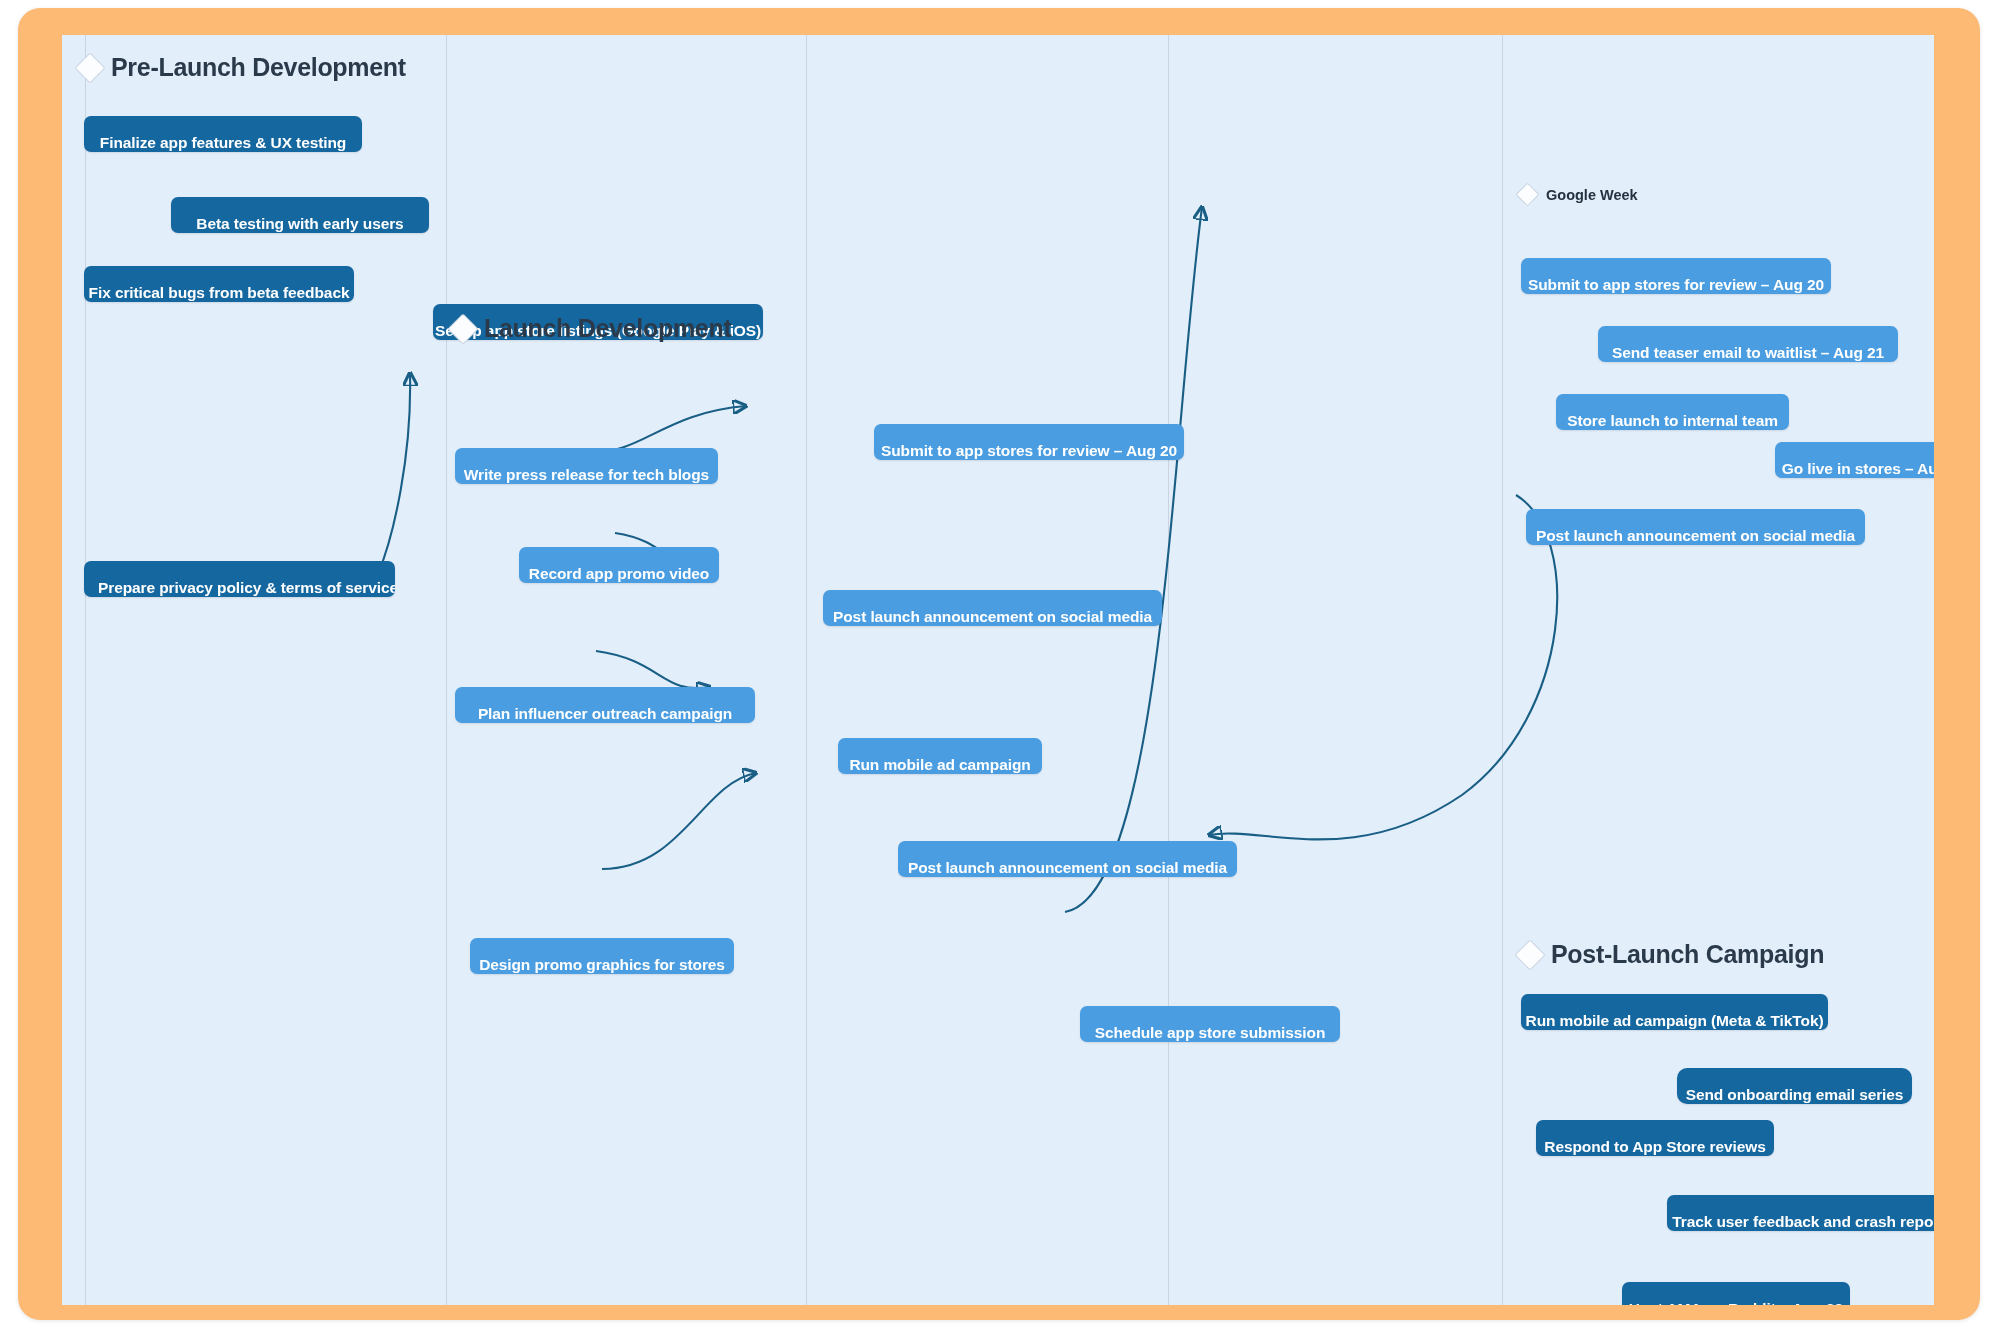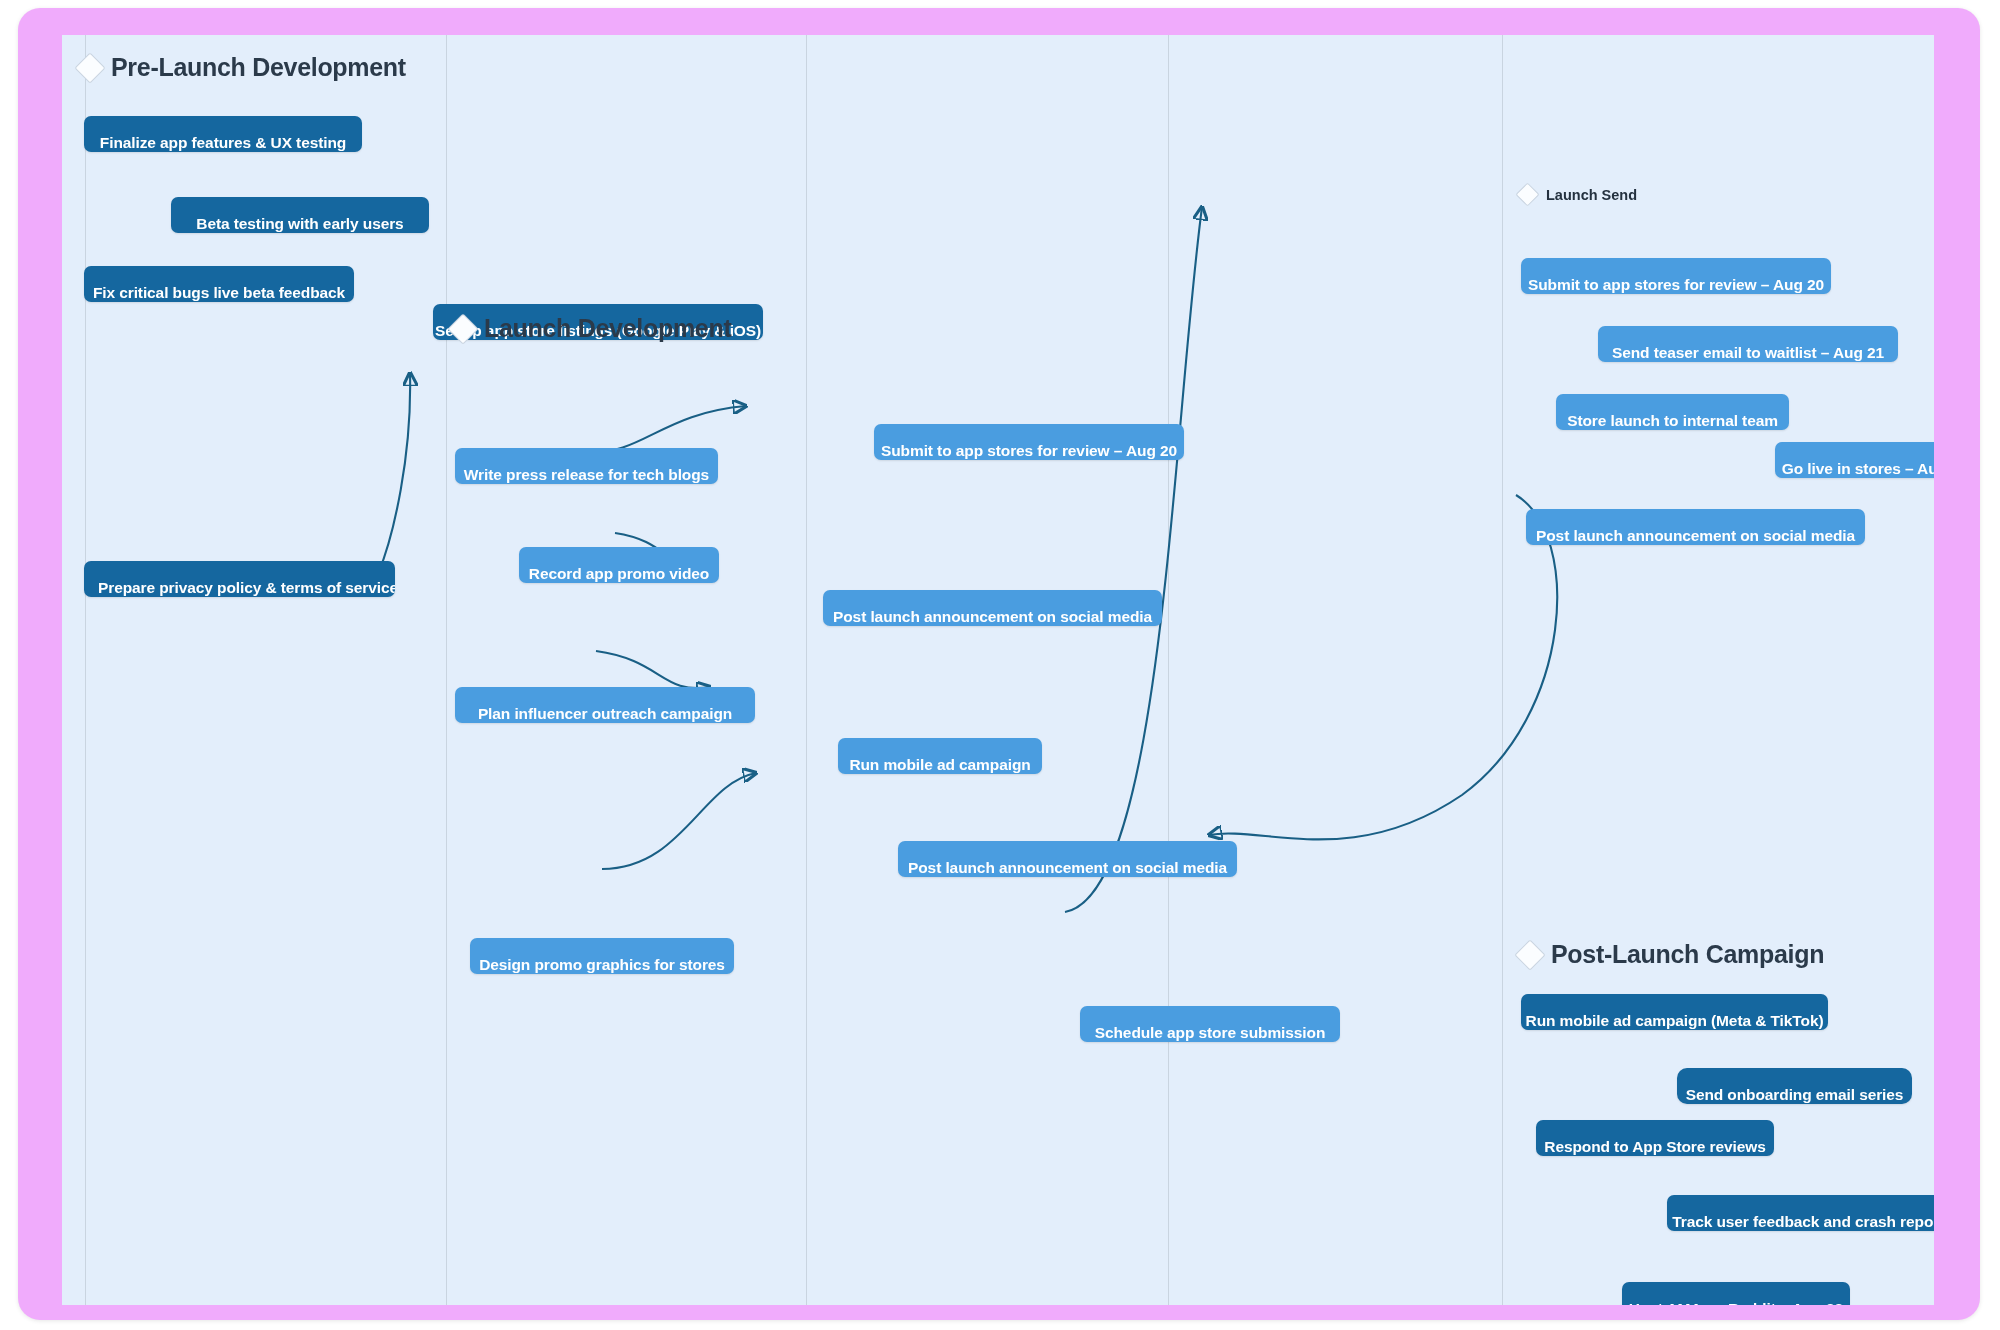--- a/index.html
+++ b/index.html
@@ -21,7 +21,7 @@
     position: absolute;
     left: 18px; top: 8px;
     width: 1962px; height: 1312px;
-    background: #f0abfc;
+    background: #fdba74;
     border-radius: 22px;
     box-shadow: 0 1px 4px rgba(0,0,0,0.10);
     overflow: hidden;

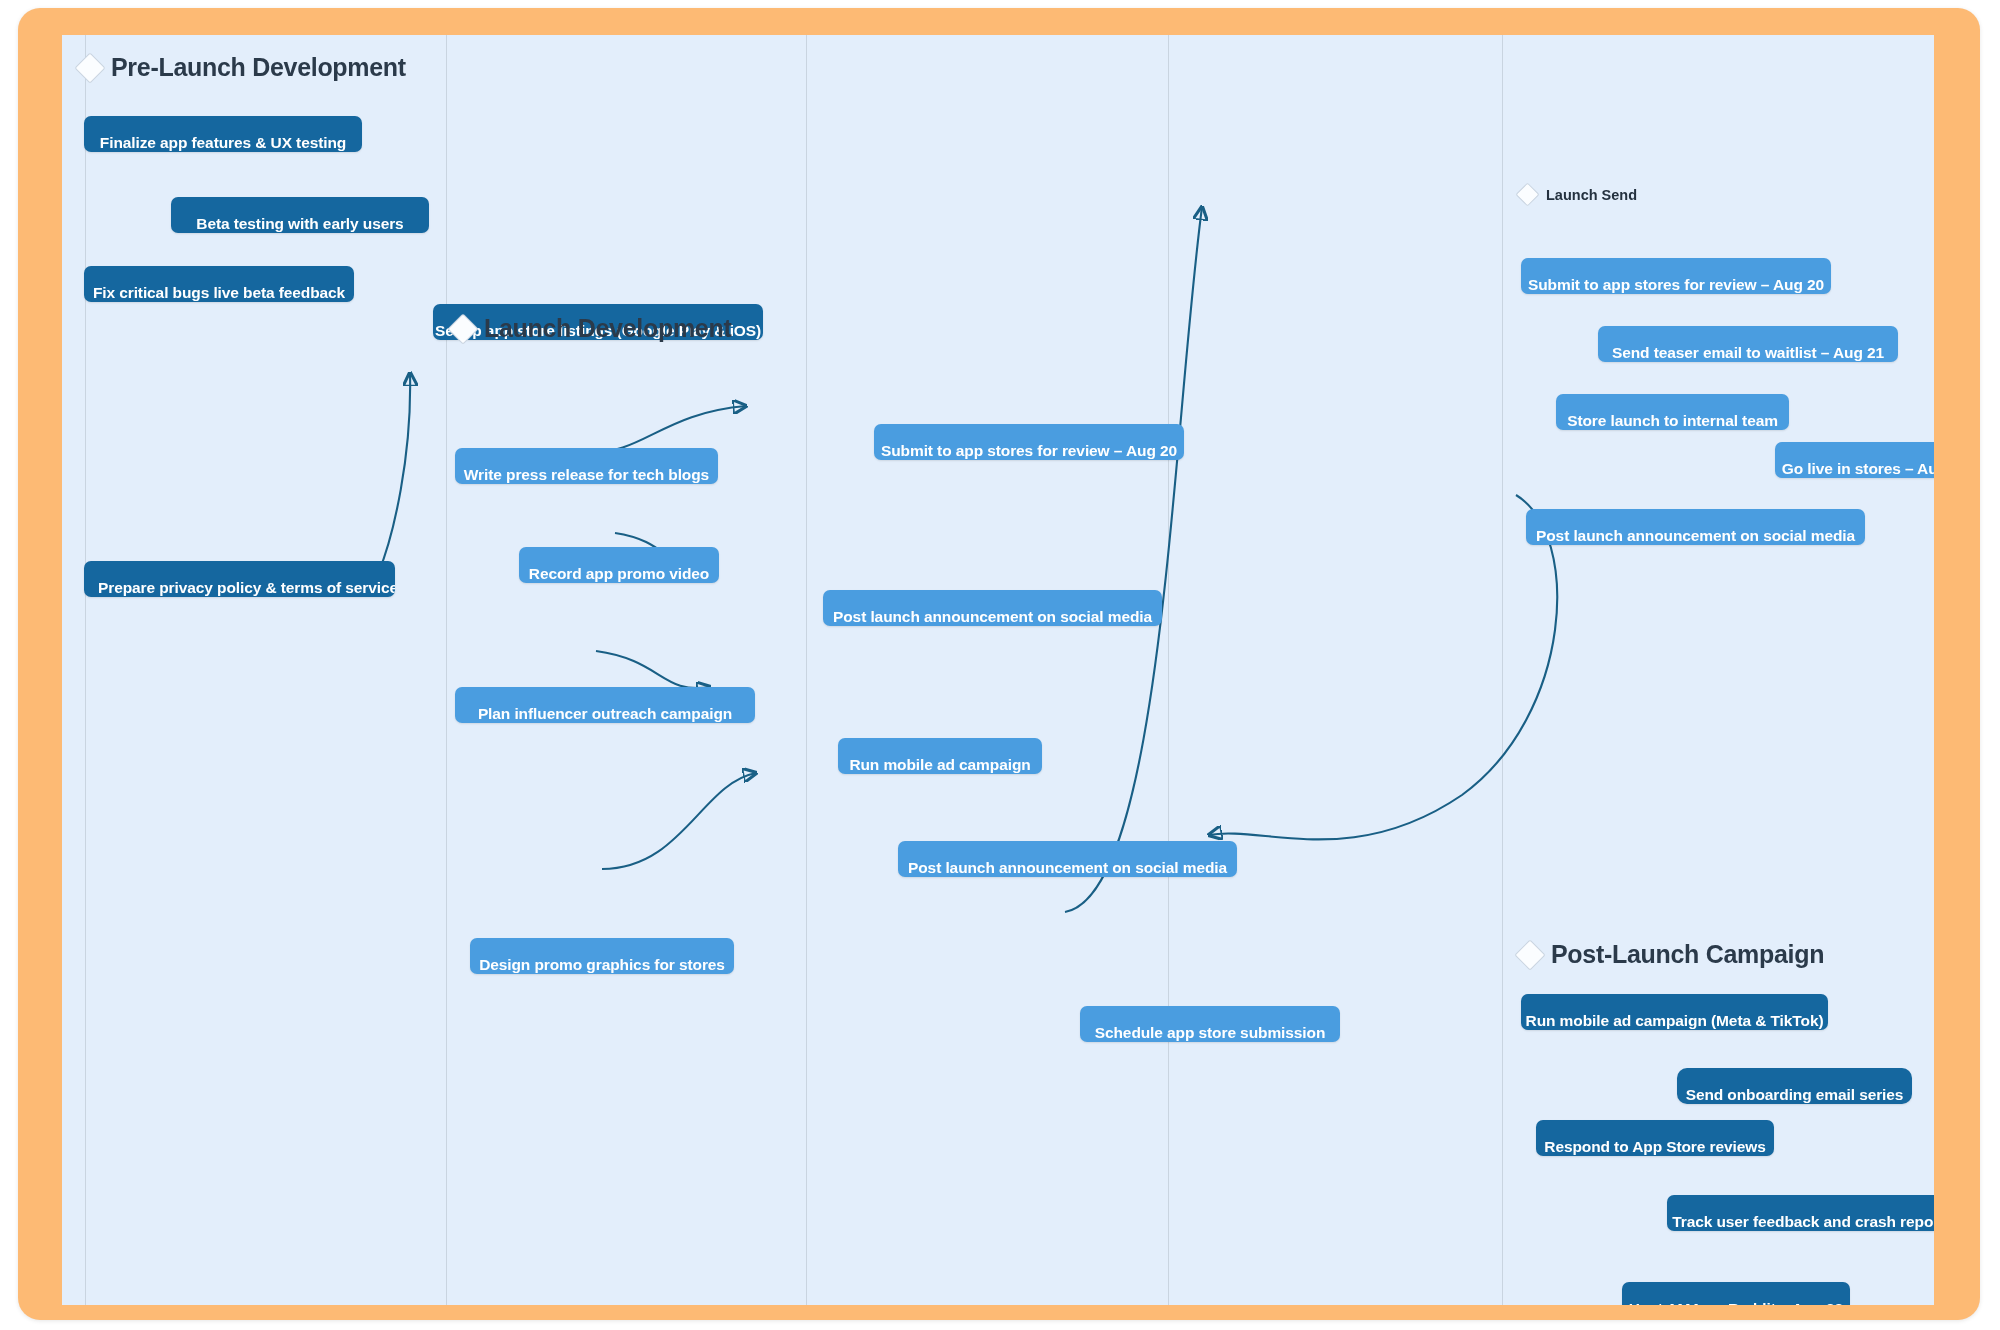--- a/index.html
+++ b/index.html
@@ -206,7 +206,7 @@
 
       <div class="section-head small" style="left:1457px; top:151px;">
         <span class="diamond"></span>
-        <span class="section-title small">Launch Send</span>
+        <span class="section-title small">Google Week</span>
       </div>
 
       <div class="bar light" style="left:1459px; top:223px; width:310px;">

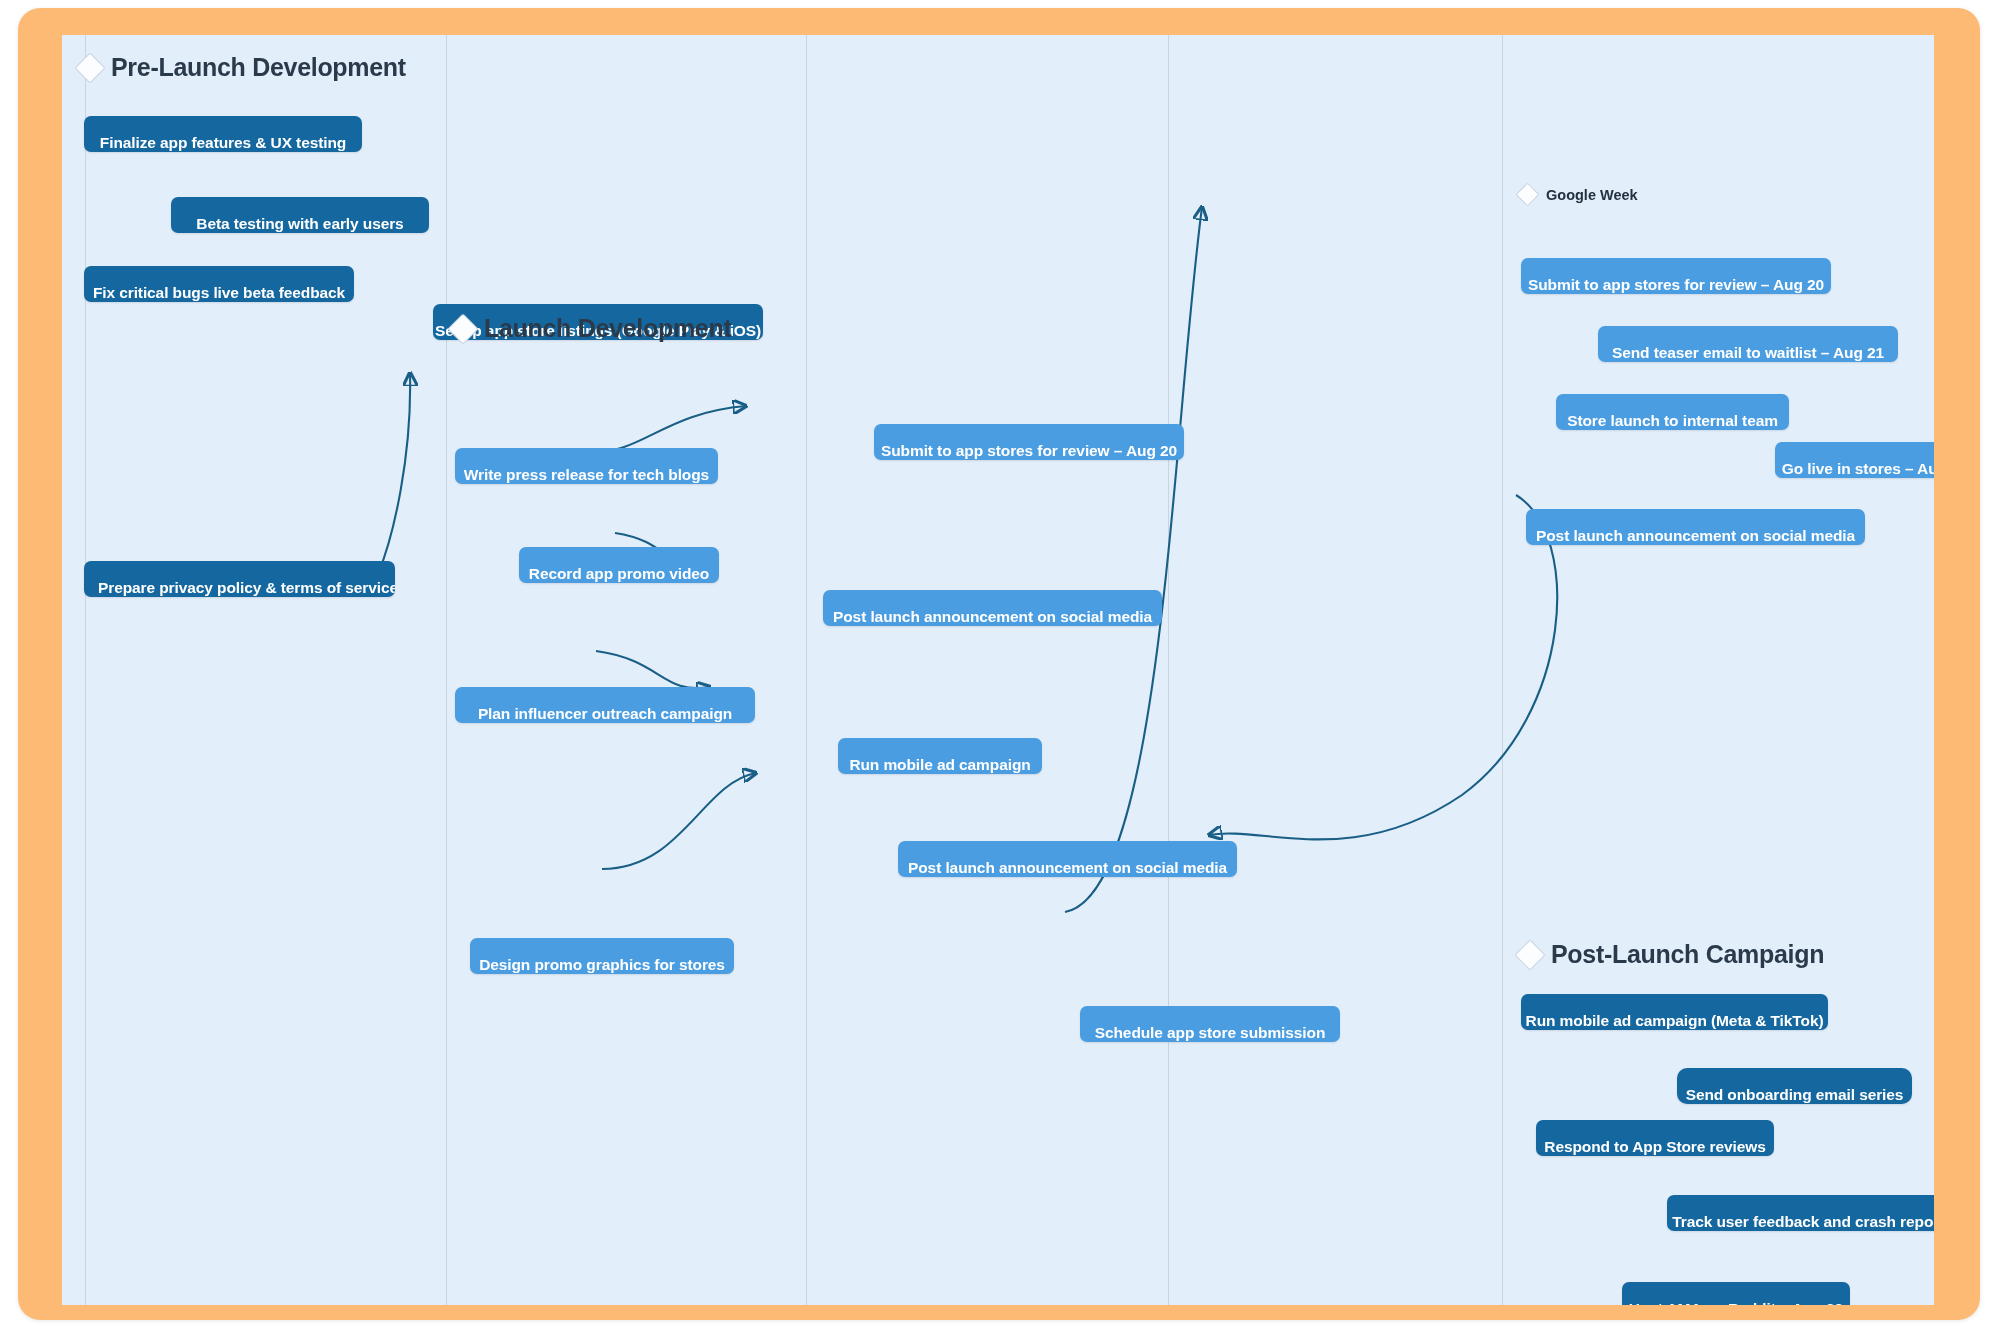--- a/index.html
+++ b/index.html
@@ -152,7 +152,7 @@
       </div>
 
       <div class="bar dark" style="left:22px; top:231px; width:270px;">
-        <span>Fix critical bugs live beta feedback</span>
+        <span>Fix critical bugs from beta feedback</span>
       </div>
 
       <div class="bar dark clip" style="left:371px; top:269px; width:330px;">

